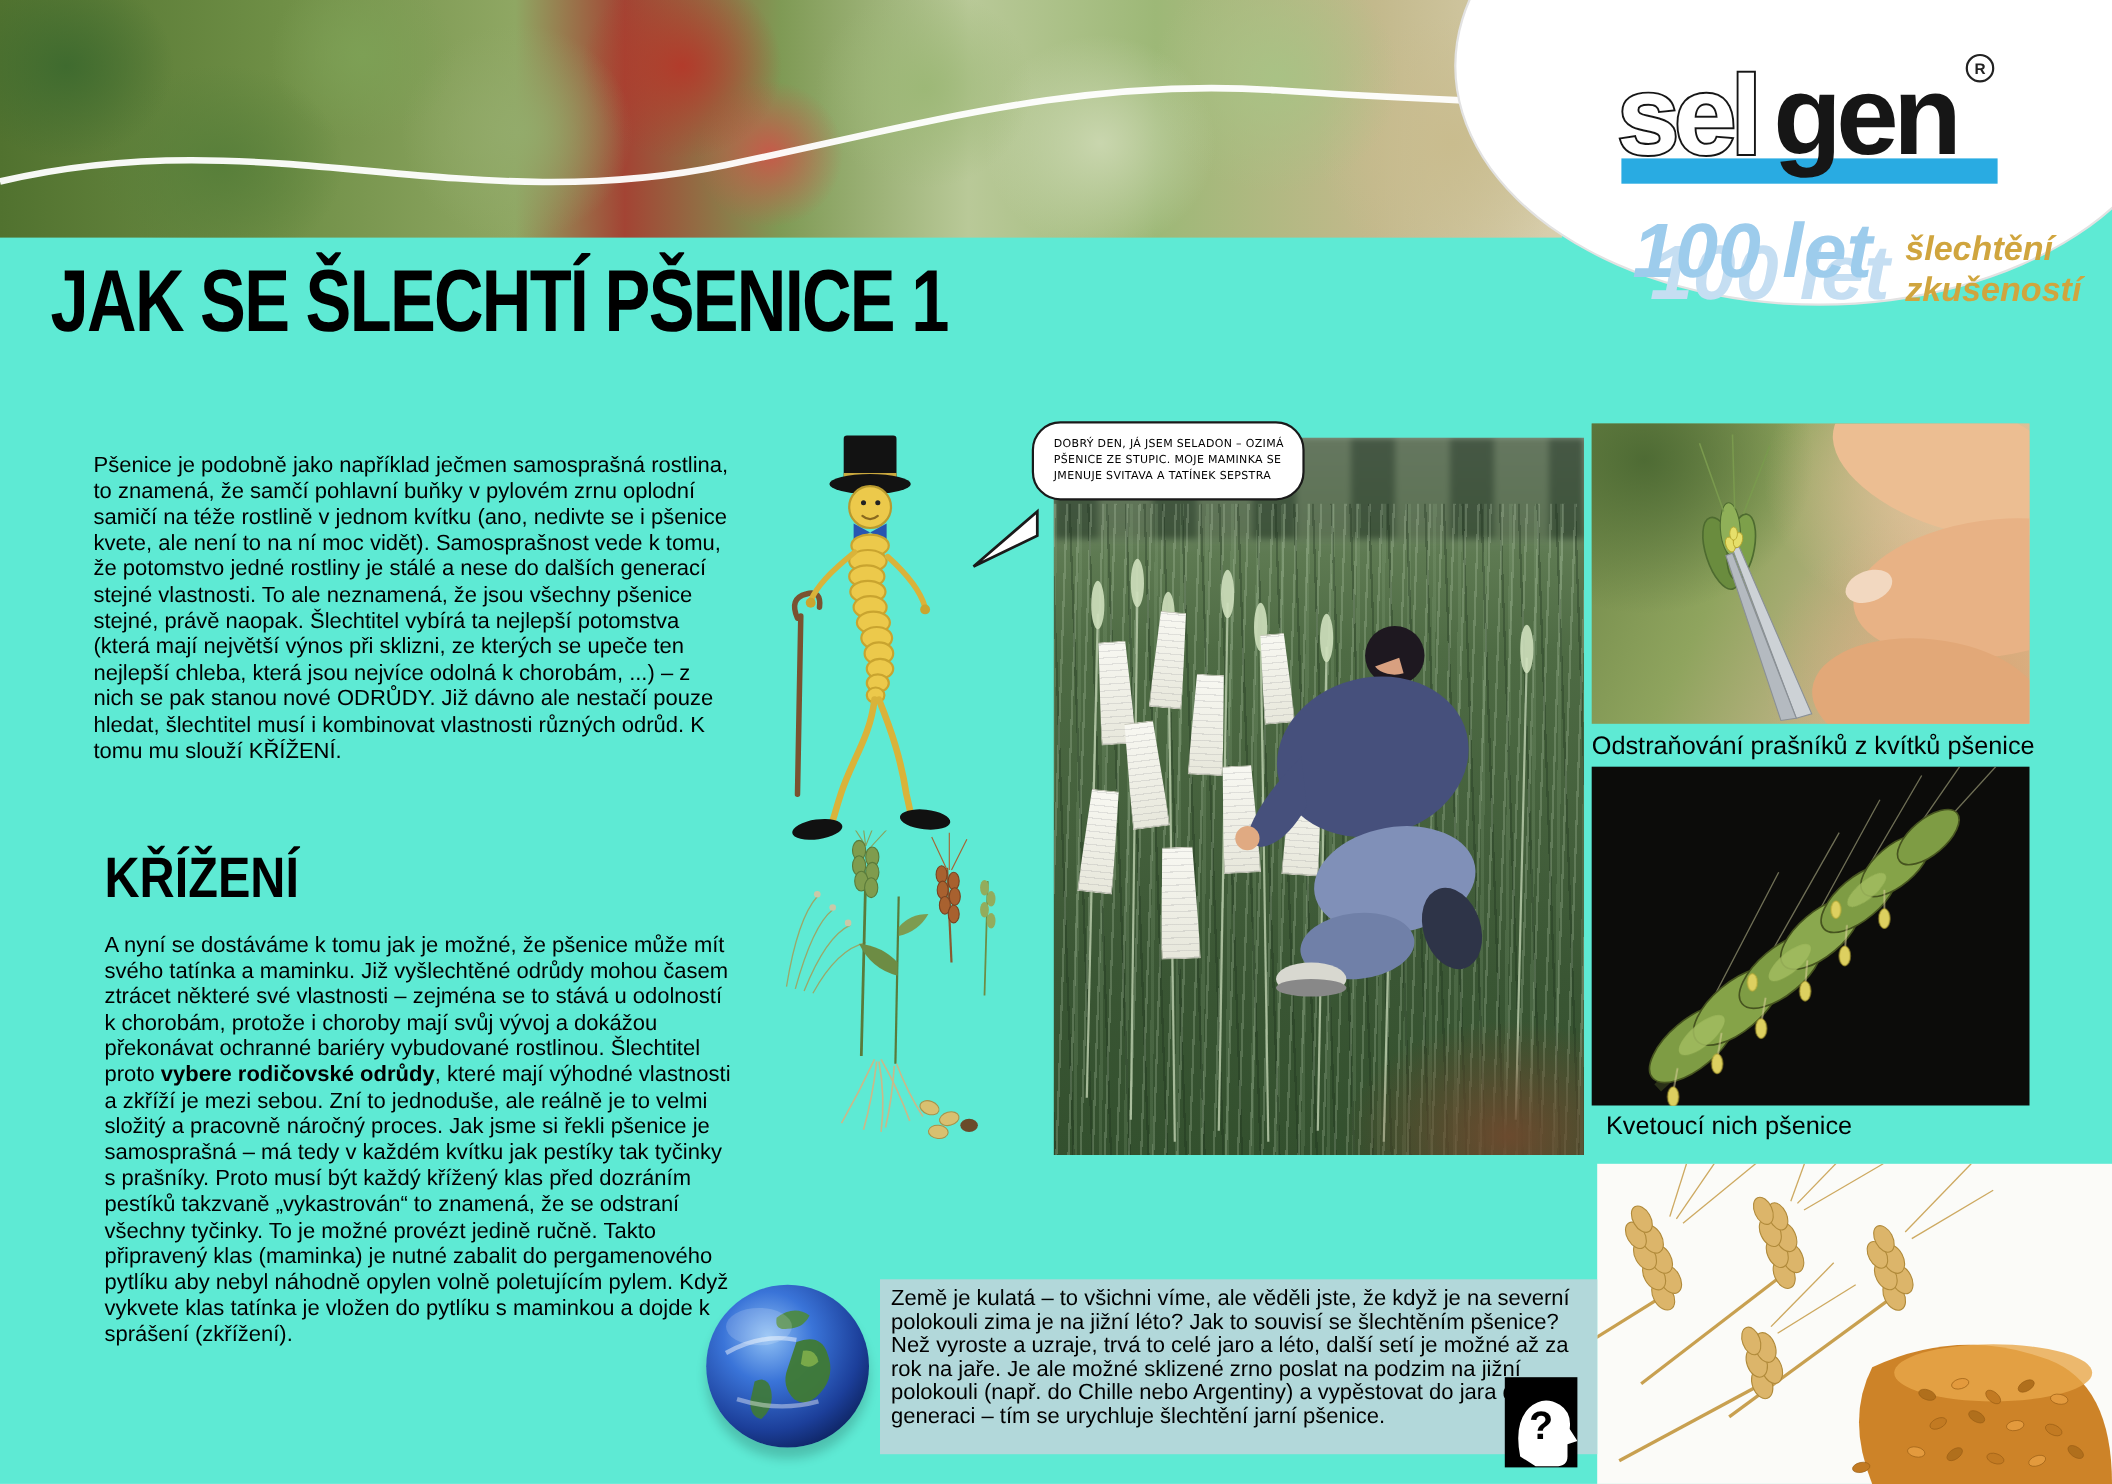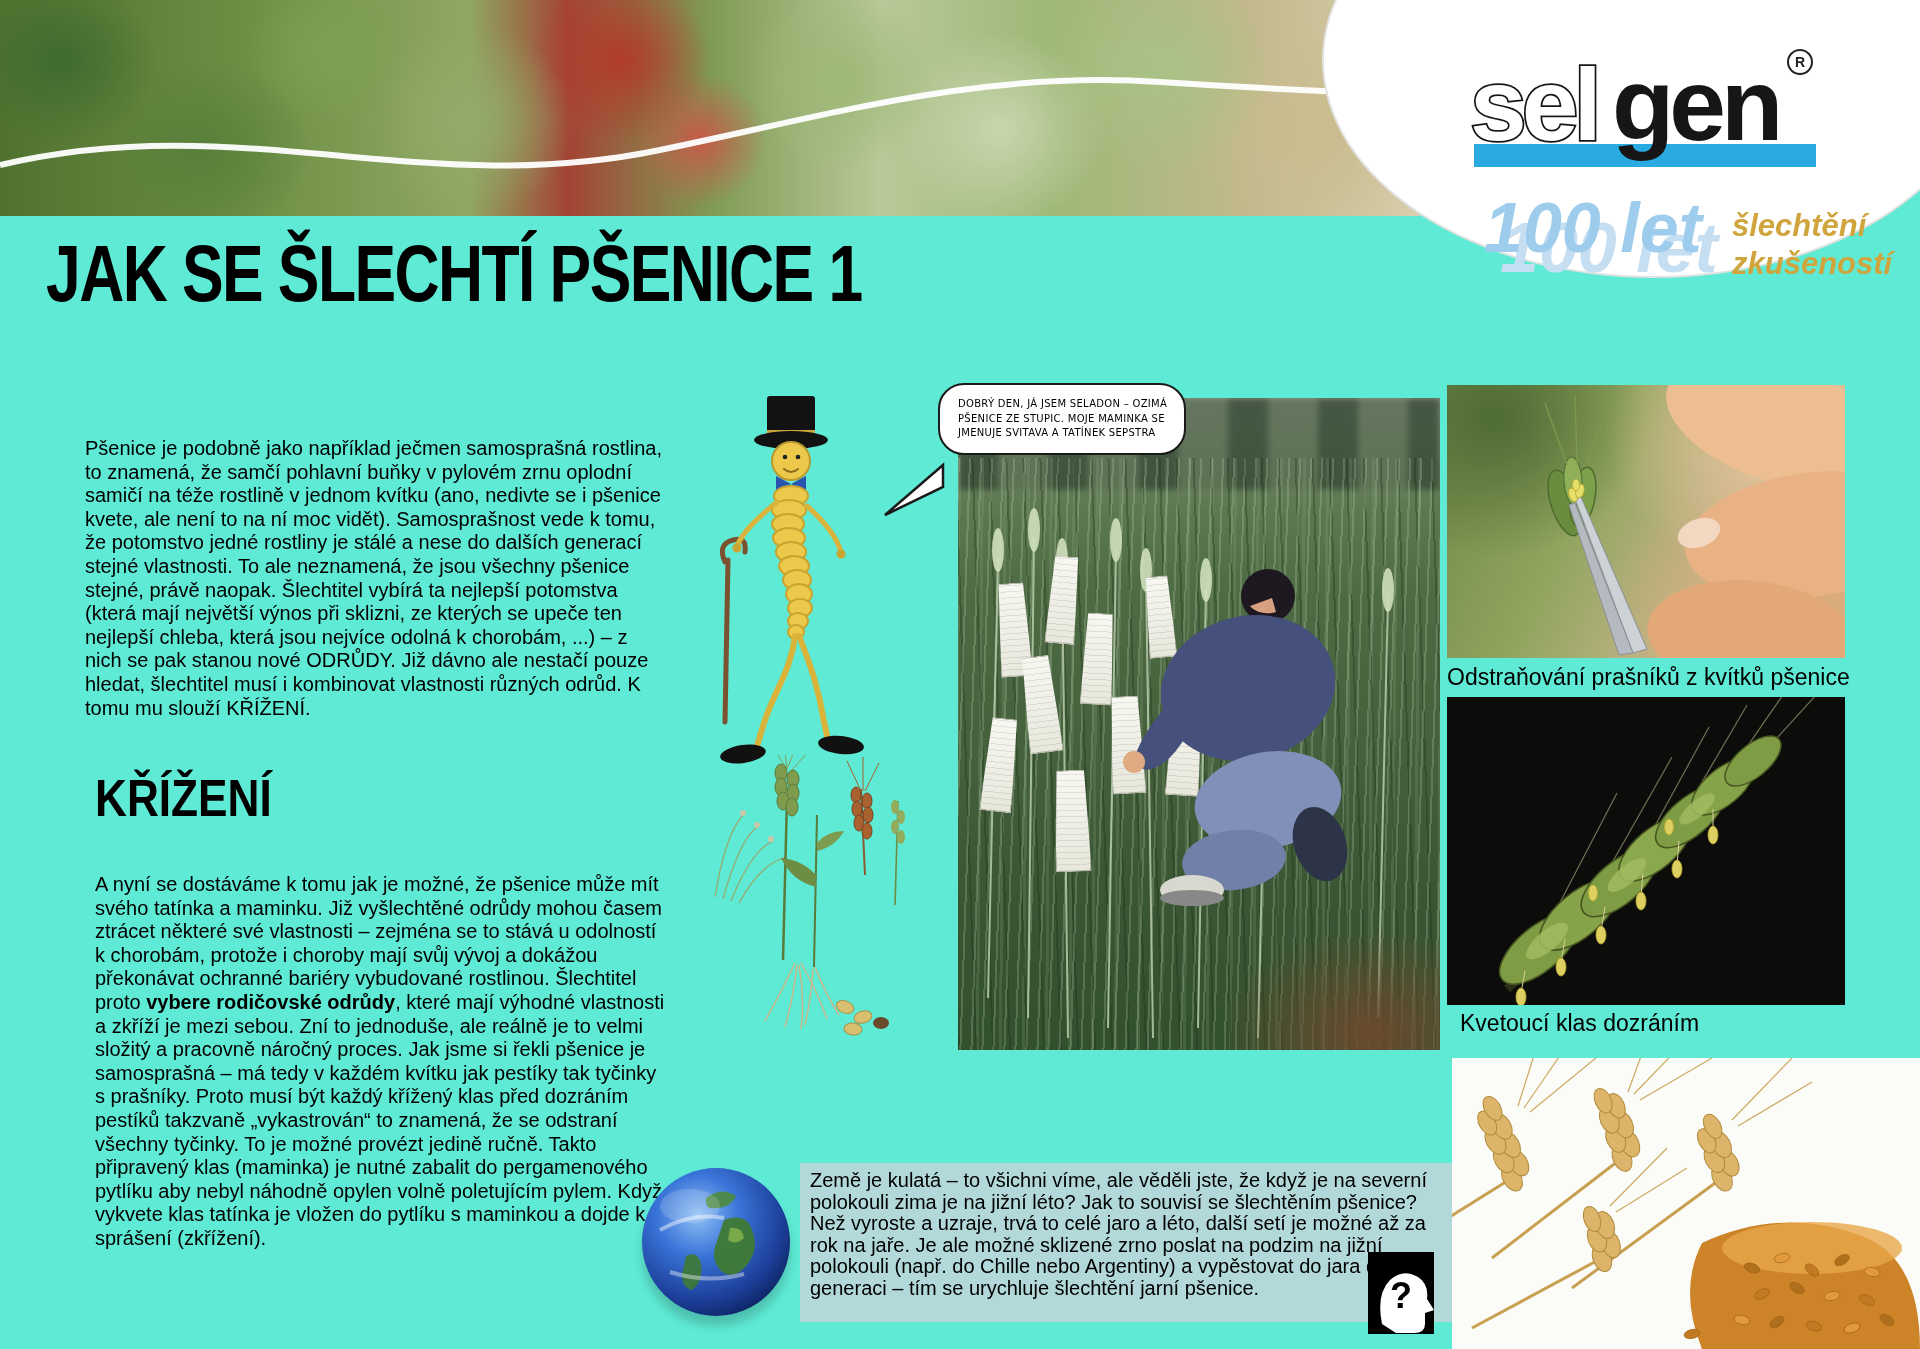--- a/index.html
+++ b/index.html
@@ -30,7 +30,7 @@
   .title{left:46px;top:228px;font-weight:bold;font-size:80px;letter-spacing:-2px;
          transform:scaleX(0.78);transform-origin:0 0;white-space:nowrap;}
   .subtitle{left:40px;top:330px;font-size:21px;white-space:nowrap;}
-  .bodytext{font-size:20px;line-height:23.6px;margin-top:25px;}
+  .bodytext{font-size:20px;line-height:23.6px;}
   .h2{left:95px;top:768px;font-weight:bold;font-size:52px;transform:scaleX(0.85);
       transform-origin:0 0;white-space:nowrap;}
   .caption{font-size:23px;line-height:1.32;}

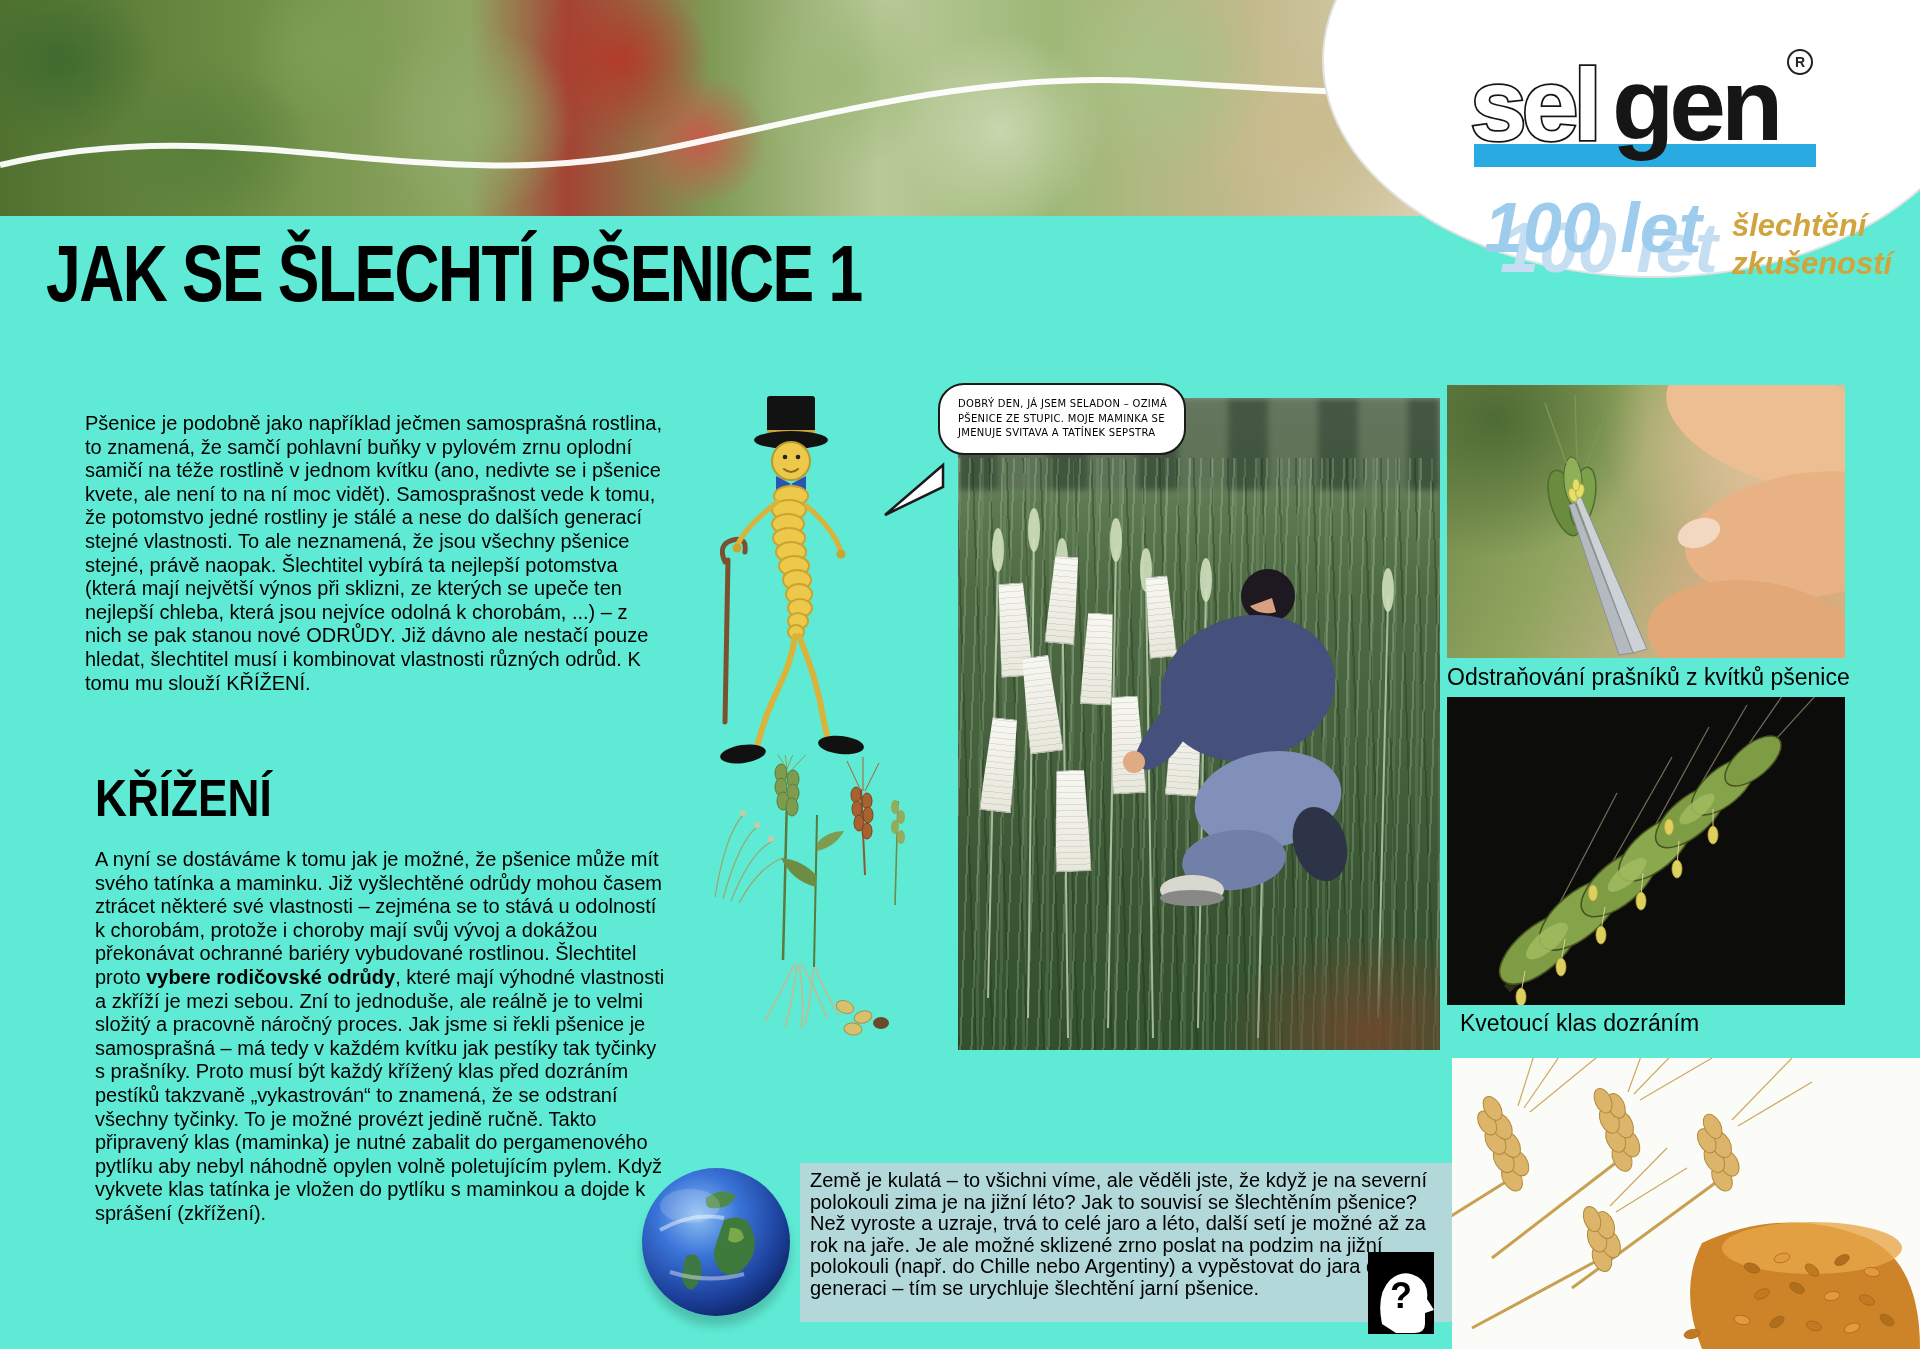--- a/index.html
+++ b/index.html
@@ -356,7 +356,7 @@
       </g>
     </svg>
   </div>
-  <div class="abs caption" style="left:1460px;top:1008px;width:300px;">Kvetoucí klas dozráním</div>
+  <div class="abs caption" style="left:1460px;top:1008px;width:300px;">Kvetoucí nich pšenice</div>
 
   <div class="abs photo-grain">
     <svg width="468" height="291" viewBox="0 0 468 291">

